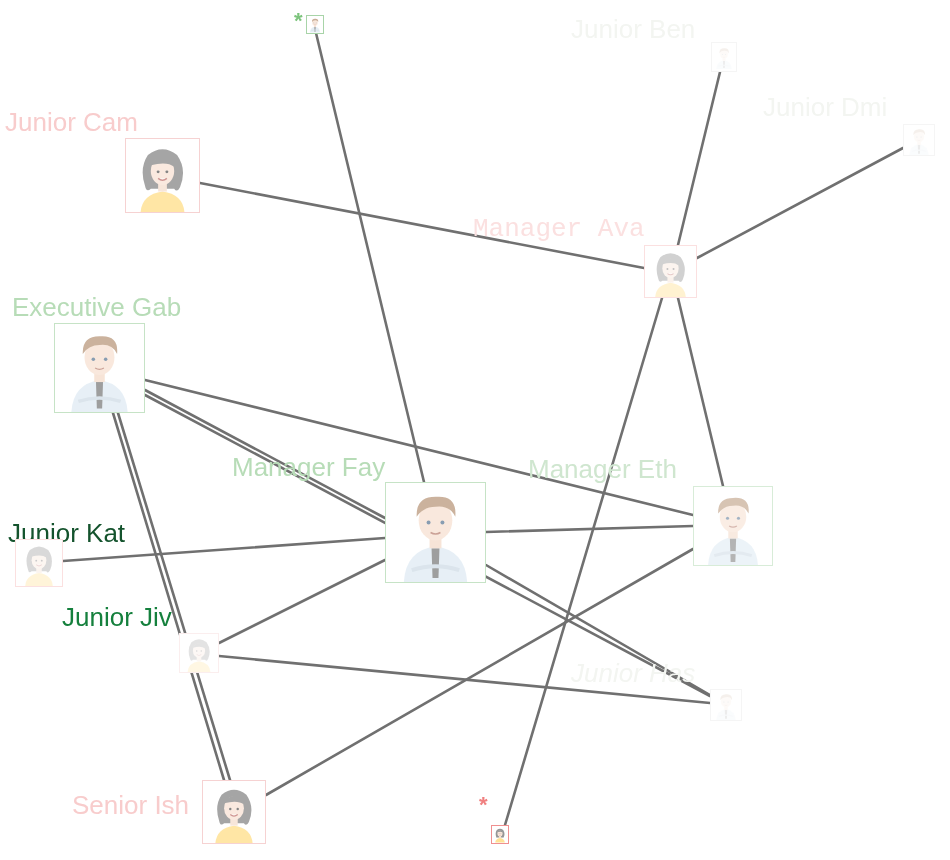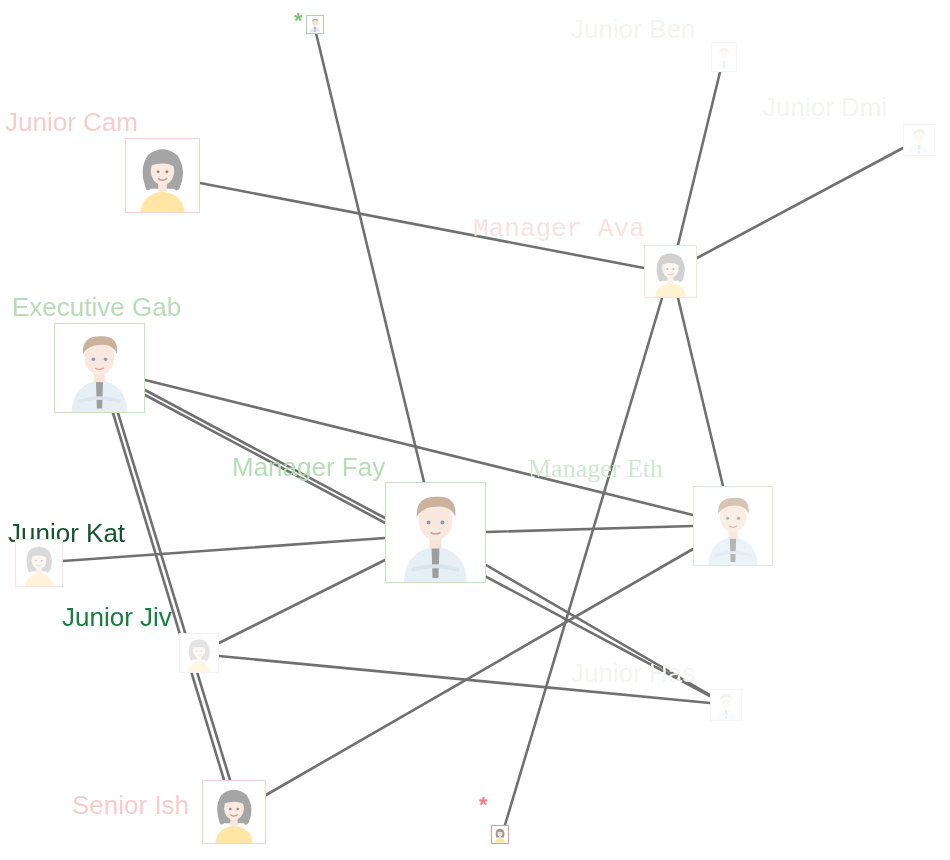--- a/index.html
+++ b/index.html
@@ -183,7 +183,7 @@
           </svg>
         </div>
       </div>
-      <div class="node-label" style="left: 528px; top: 456px; color: rgb(207, 230, 207); font-family: Liberation Serif, serif;">Manager Eth</div>
+      <div class="node-label" style="left: 528px; top: 456px; color: rgb(207, 230, 207);">Manager Eth</div>
       <div class="node-box" style="left: 693px; top: 486px; width: 80px; height: 80px; border-color: rgb(216, 236, 216);">
         <div style="width: 100%; height: 100%; opacity: 0.5;">
           <svg viewBox="0 0 100 100" xmlns="http://www.w3.org/2000/svg">

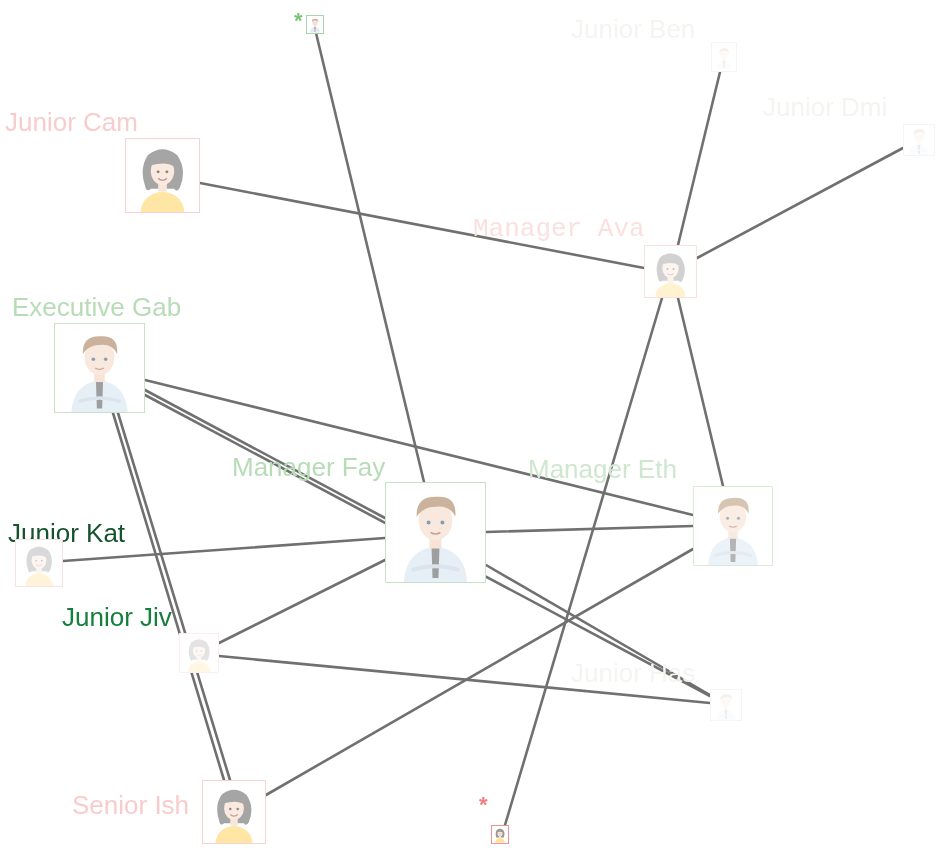--- a/index.html
+++ b/index.html
@@ -229,7 +229,7 @@
           </svg>
         </div>
       </div>
-      <div class="node-label" style="left: 571px; top: 660px; color: rgb(243, 245, 241);">Junior Has</div>
+      <div class="node-label" style="left: 571px; top: 660px; color: rgb(243, 245, 241); font-style: italic;">Junior Has</div>
       <div class="node-box" style="left: 710px; top: 689px; width: 32px; height: 32px; border-color: rgb(245, 245, 245);">
         <div style="width: 100%; height: 100%; opacity: 0.12;">
           <svg viewBox="0 0 100 100" xmlns="http://www.w3.org/2000/svg">

